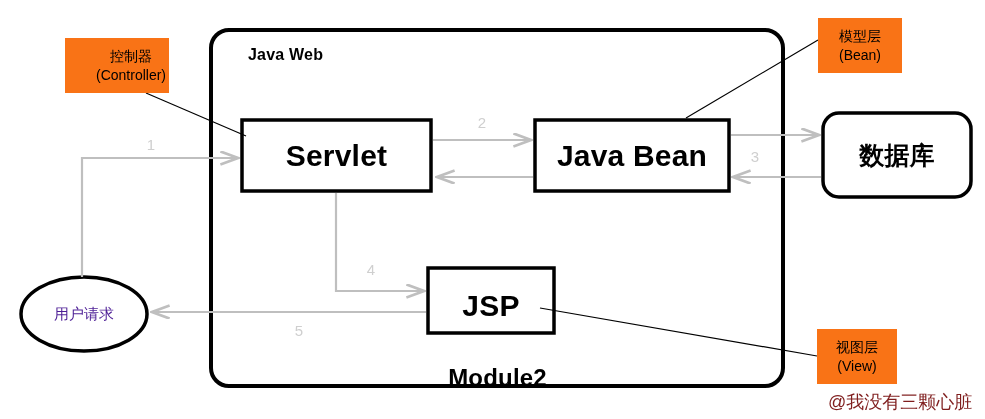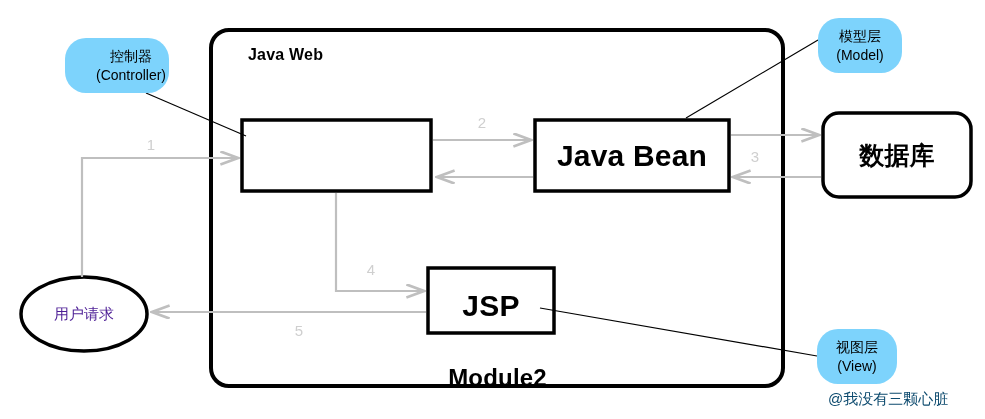--- a/index.html
+++ b/index.html
@@ -68,7 +68,7 @@
   
   .annotation {
     position: absolute;
-    background: #7dd3fc;
+    background: #f97316;
     color: #000000;
     font-size: 14px;
     line-height: 1.35;
@@ -79,7 +79,6 @@
     justify-content: center;
     padding: 2px 4px;
     box-sizing: border-box;
-    border-radius: 21px;
   }
   #annotation-controller { left: 65px;  top: 38px;  width: 104px; height: 55px; padding-left: 32px; }
   #annotation-model      { left: 818px; top: 18px;  width: 84px;  height: 55px; }

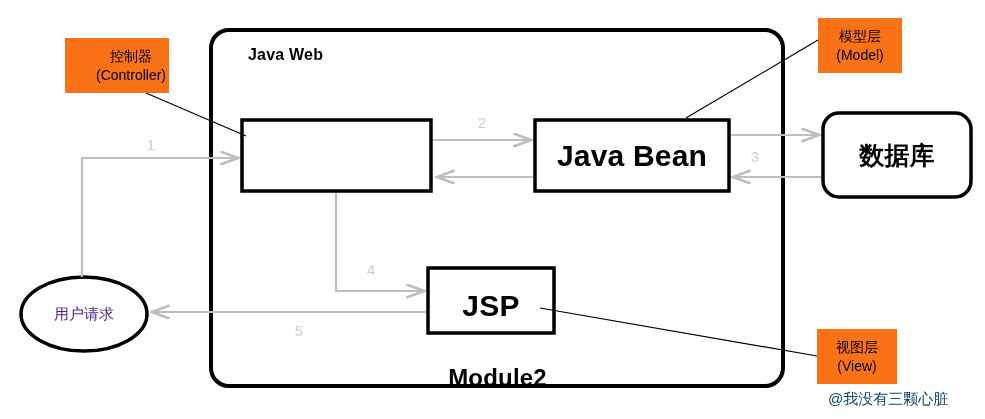--- a/index.html
+++ b/index.html
@@ -172,7 +172,7 @@
 
   <div class="annotation" id="annotation-model">
     <span>模型层</span>
-    <span>(Model)</span>
+    <span>(Bean)</span>
   </div>
 
   <div class="annotation" id="annotation-view">

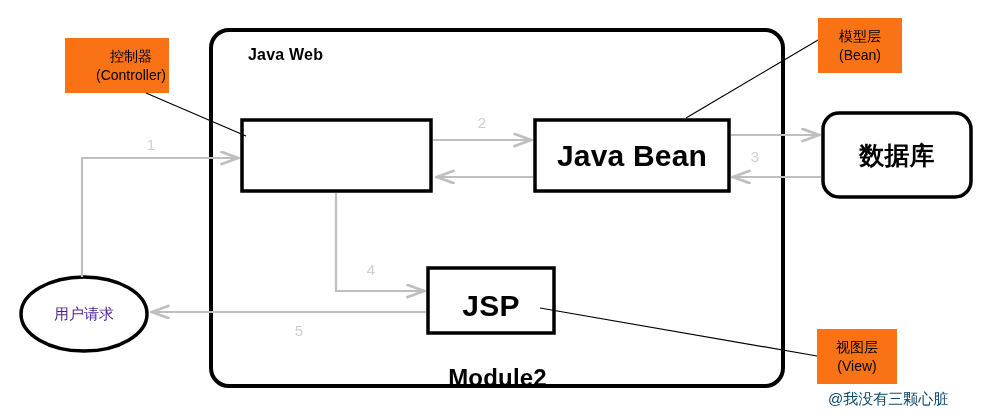--- a/index.html
+++ b/index.html
@@ -156,6 +156,7 @@
 
   <div class="node-text box-label" id="module-caption">Module2</div>
 
+  <div class="node-text box-label" id="servlet-label">Servlet</div>
 
   <div class="node-text box-label" id="javabean-label">Java Bean</div>
 

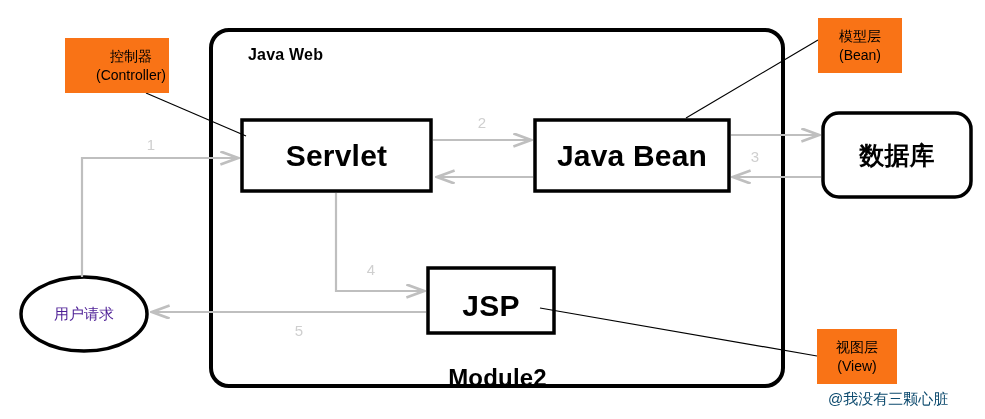--- a/index.html
+++ b/index.html
@@ -103,8 +103,8 @@
     position: absolute;
     left: 828px;
     top: 390px;
-    font-size: 15px;
-    color: #0c4a6e;
+    font-size: 18px;
+    color: #7f1d1d;
     white-space: nowrap;
     pointer-events: none;
   }

